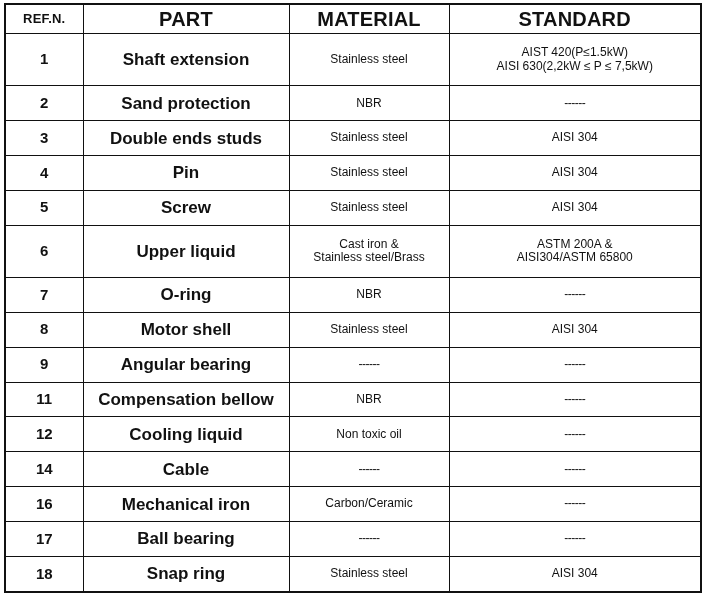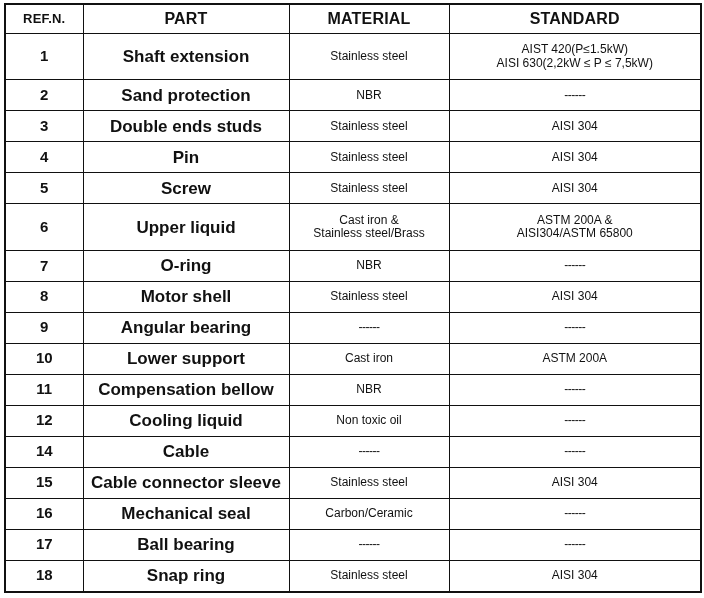--- a/index.html
+++ b/index.html
@@ -40,7 +40,7 @@
     line-height: 1.12;
   }
   thead th {
-    font-size: 16px;
+    font-size: 20px;
     font-weight: bold;
     letter-spacing: 0.2px;
     height: 26px;

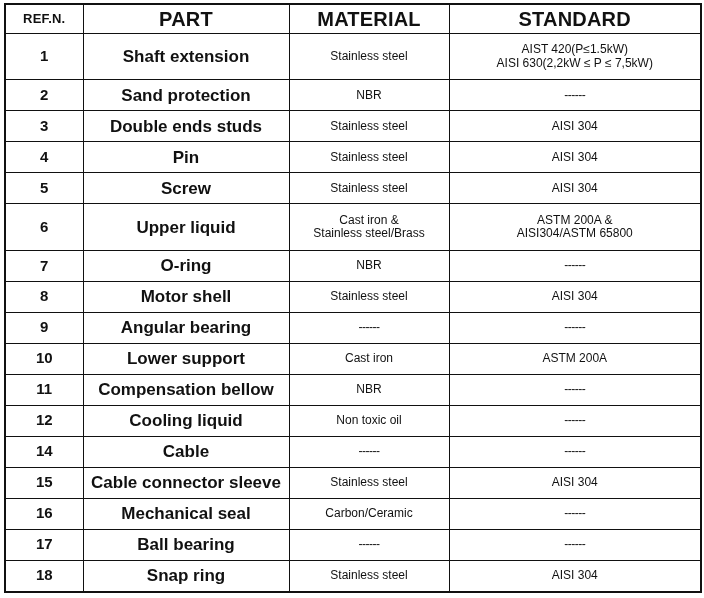--- a/index.html
+++ b/index.html
@@ -159,12 +159,6 @@
         <td class="std dash">------</td>
       </tr>
       <tr>
-        <td class="ref">10</td>
-        <td class="part">Lower support</td>
-        <td class="mat">Cast iron</td>
-        <td class="std">ASTM 200A</td>
-      </tr>
-      <tr>
         <td class="ref">11</td>
         <td class="part">Compensation bellow</td>
         <td class="mat">NBR</td>

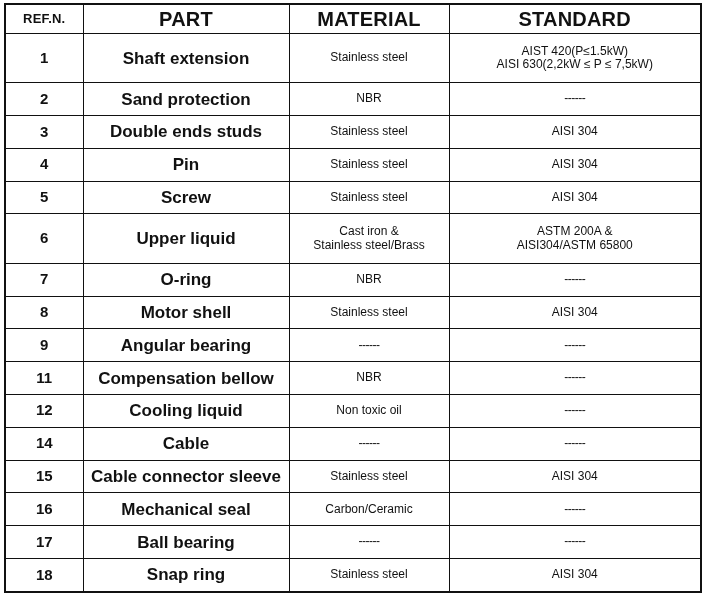--- a/index.html
+++ b/index.html
@@ -177,12 +177,6 @@
         <td class="std dash">------</td>
       </tr>
       <tr>
-        <td class="ref">15</td>
-        <td class="part">Cable connector sleeve</td>
-        <td class="mat">Stainless steel</td>
-        <td class="std">AISI 304</td>
-      </tr>
-      <tr>
         <td class="ref">16</td>
         <td class="part">Mechanical seal</td>
         <td class="mat">Carbon/Ceramic</td>

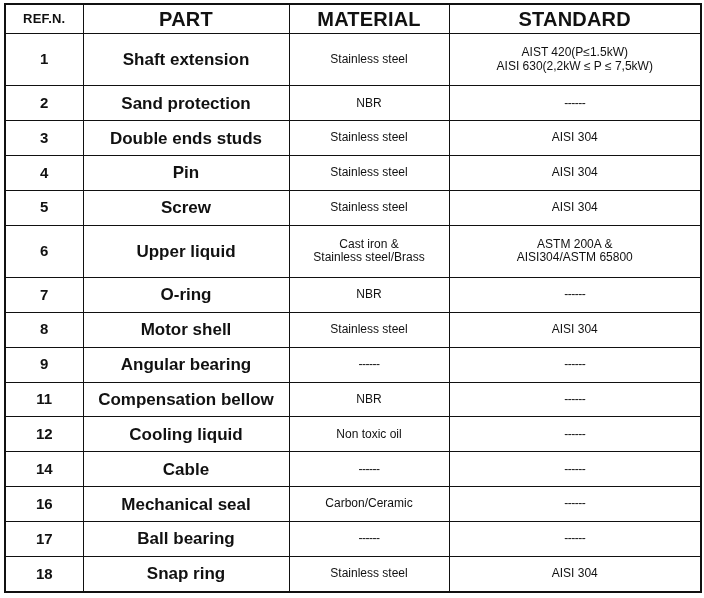--- a/index.html
+++ b/index.html
@@ -178,7 +178,7 @@
       </tr>
       <tr>
         <td class="ref">16</td>
-        <td class="part">Mechanical seal</td>
+        <td class="part">Mechanical iron</td>
         <td class="mat">Carbon/Ceramic</td>
         <td class="std dash">------</td>
       </tr>

